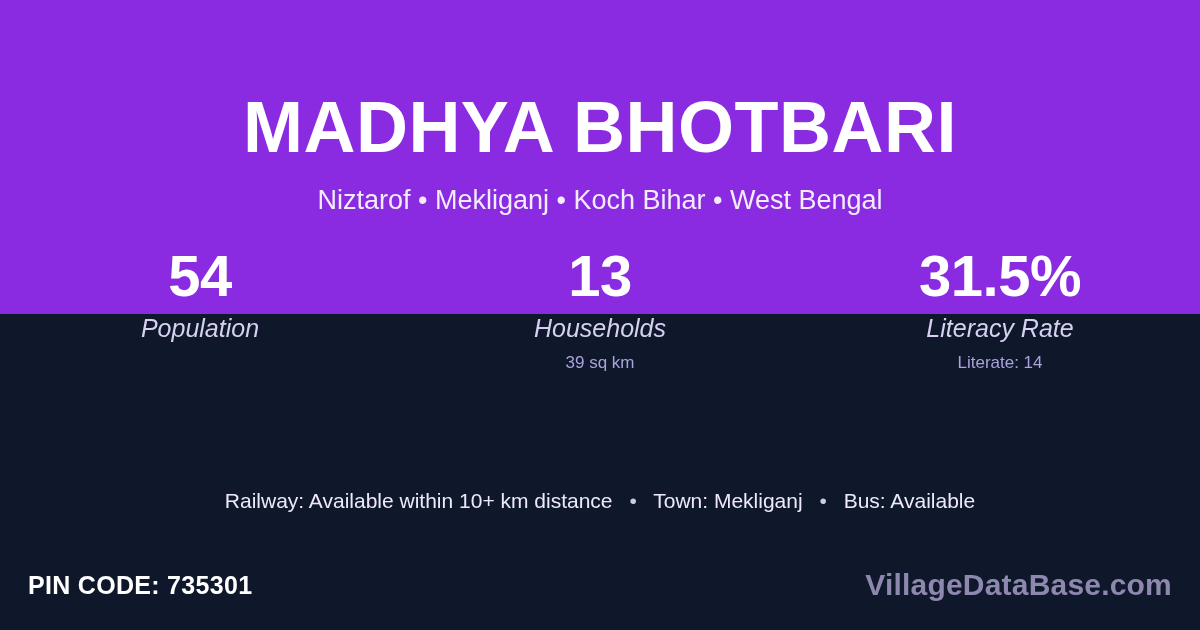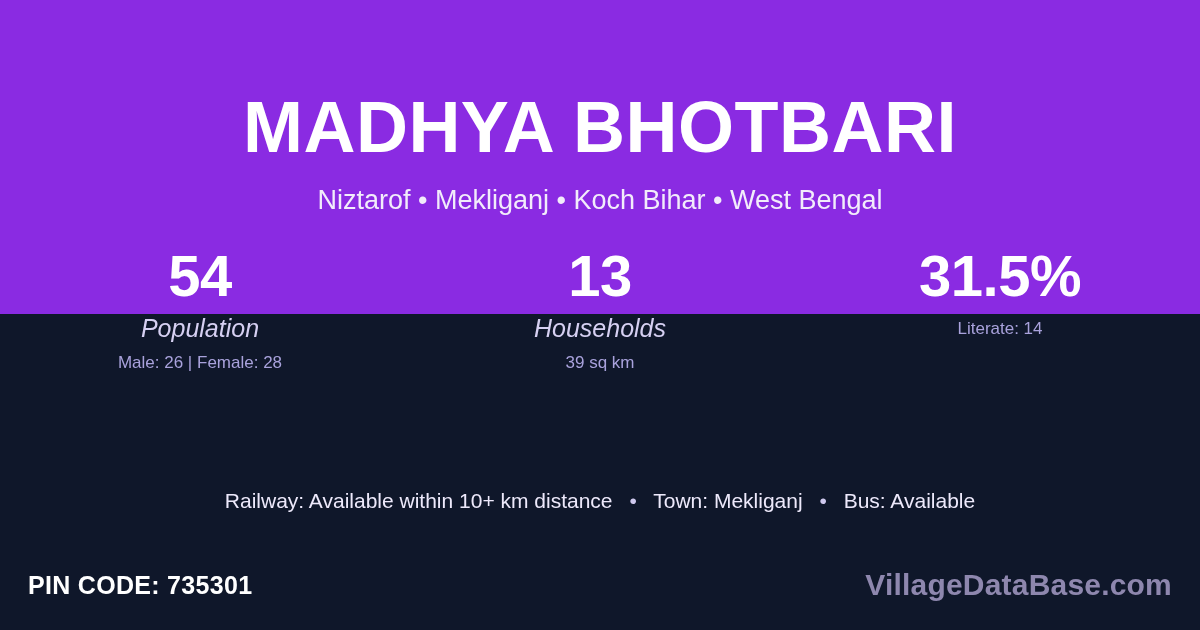--- a/index.html
+++ b/index.html
@@ -184,6 +184,7 @@
 
     <div class="stat">
       <div class="stat-value">31.5%</div>
+      <div class="stat-label">Literacy Rate</div>
       <div class="stat-sub">Literate: 14</div>
     </div>
 

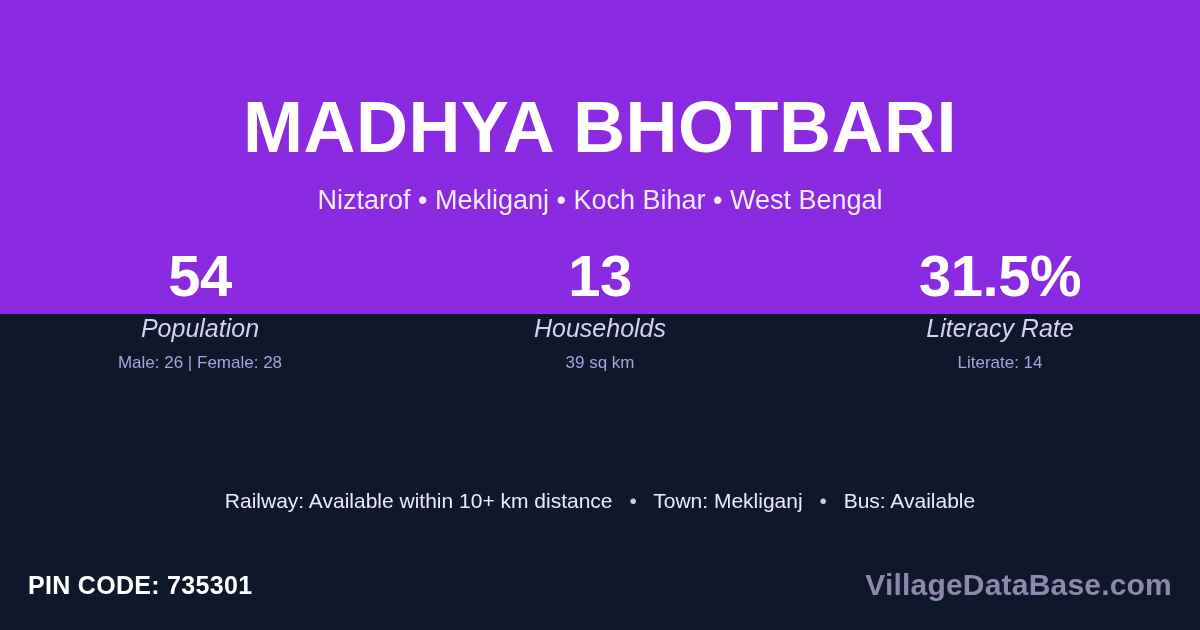--- a/index.html
+++ b/index.html
@@ -173,7 +173,6 @@
     <div class="stat">
       <div class="stat-value">54</div>
       <div class="stat-label">Population</div>
-      <div class="stat-sub">Male: 26 | Female: 28</div>
     </div>
 
     <div class="stat">

